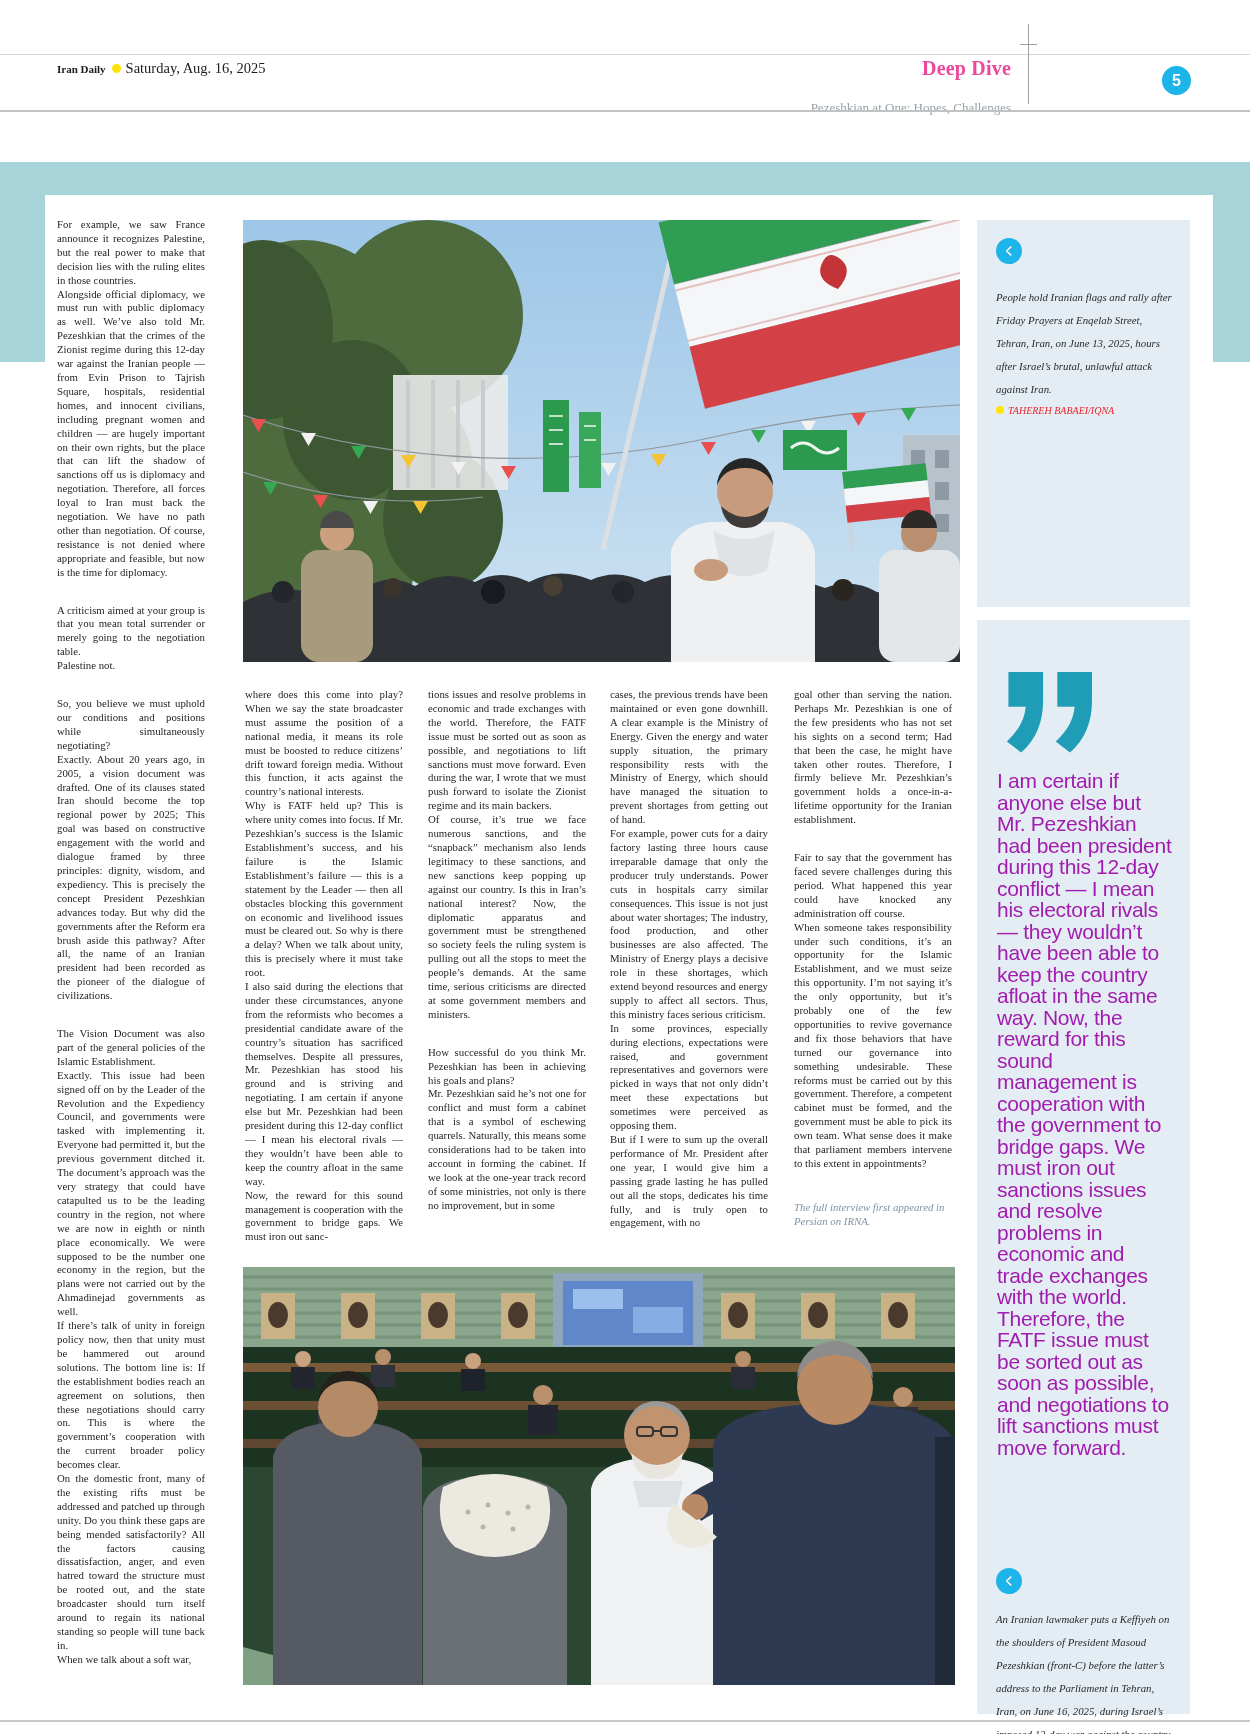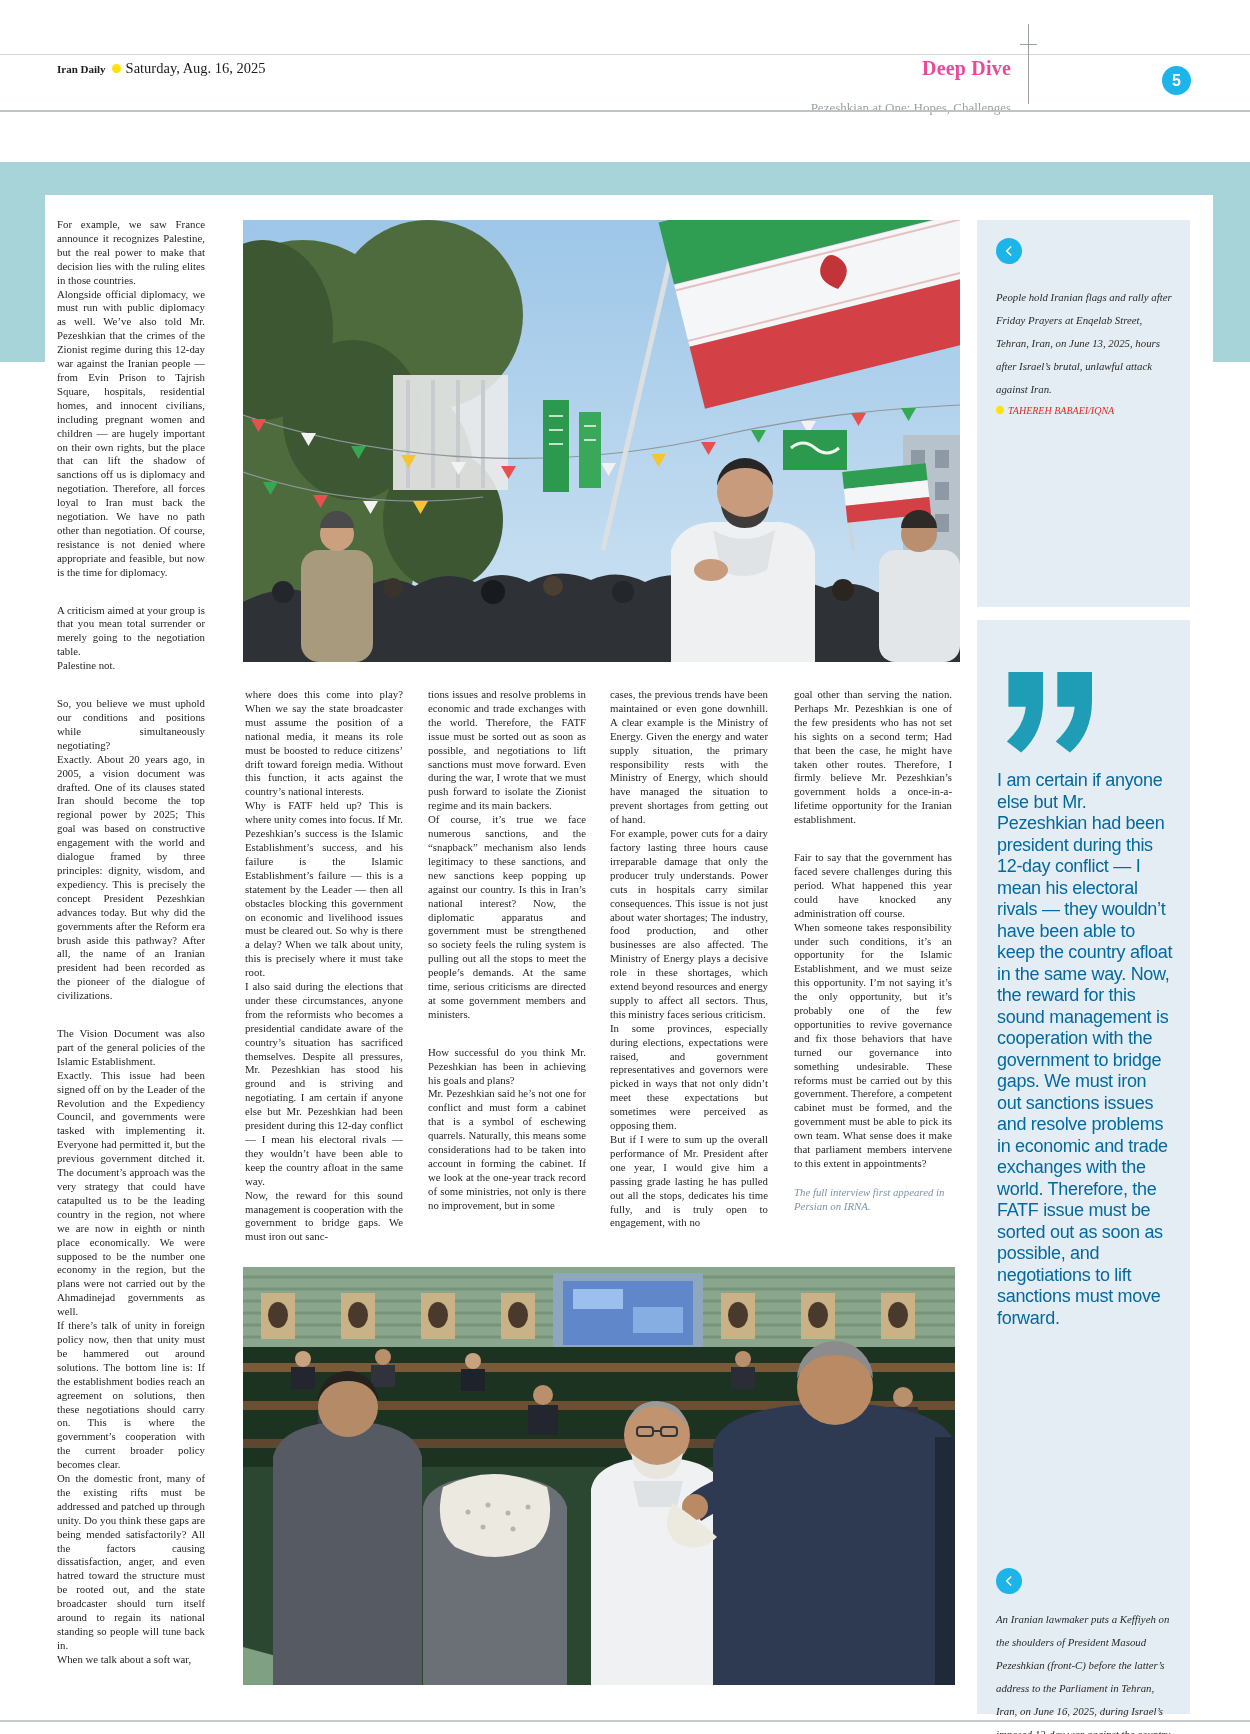--- a/index.html
+++ b/index.html
@@ -54,8 +54,8 @@
   .credit .ydot{width:8px;height:8px;margin:0 4px 0 0;}
   .qmark{position:absolute;left:26px;top:52px;}
   .qtext{position:absolute;left:20px;top:150px;width:176px;margin:0;
-         font-family:"Liberation Sans",sans-serif;font-size:18px;line-height:21.5px;
-         letter-spacing:-0.3px;color:#0369a1;text-align:left;}
+         font-family:"Liberation Sans",sans-serif;font-size:21px;line-height:21.5px;
+         letter-spacing:-0.3px;color:#a21caf;text-align:left;}
   .cap1wrap{position:absolute;left:19px;top:66px;width:176px;}
   .cap2wrap{position:absolute;left:19px;top:988px;width:178px;}
   .chev1{left:19px;top:18px;}

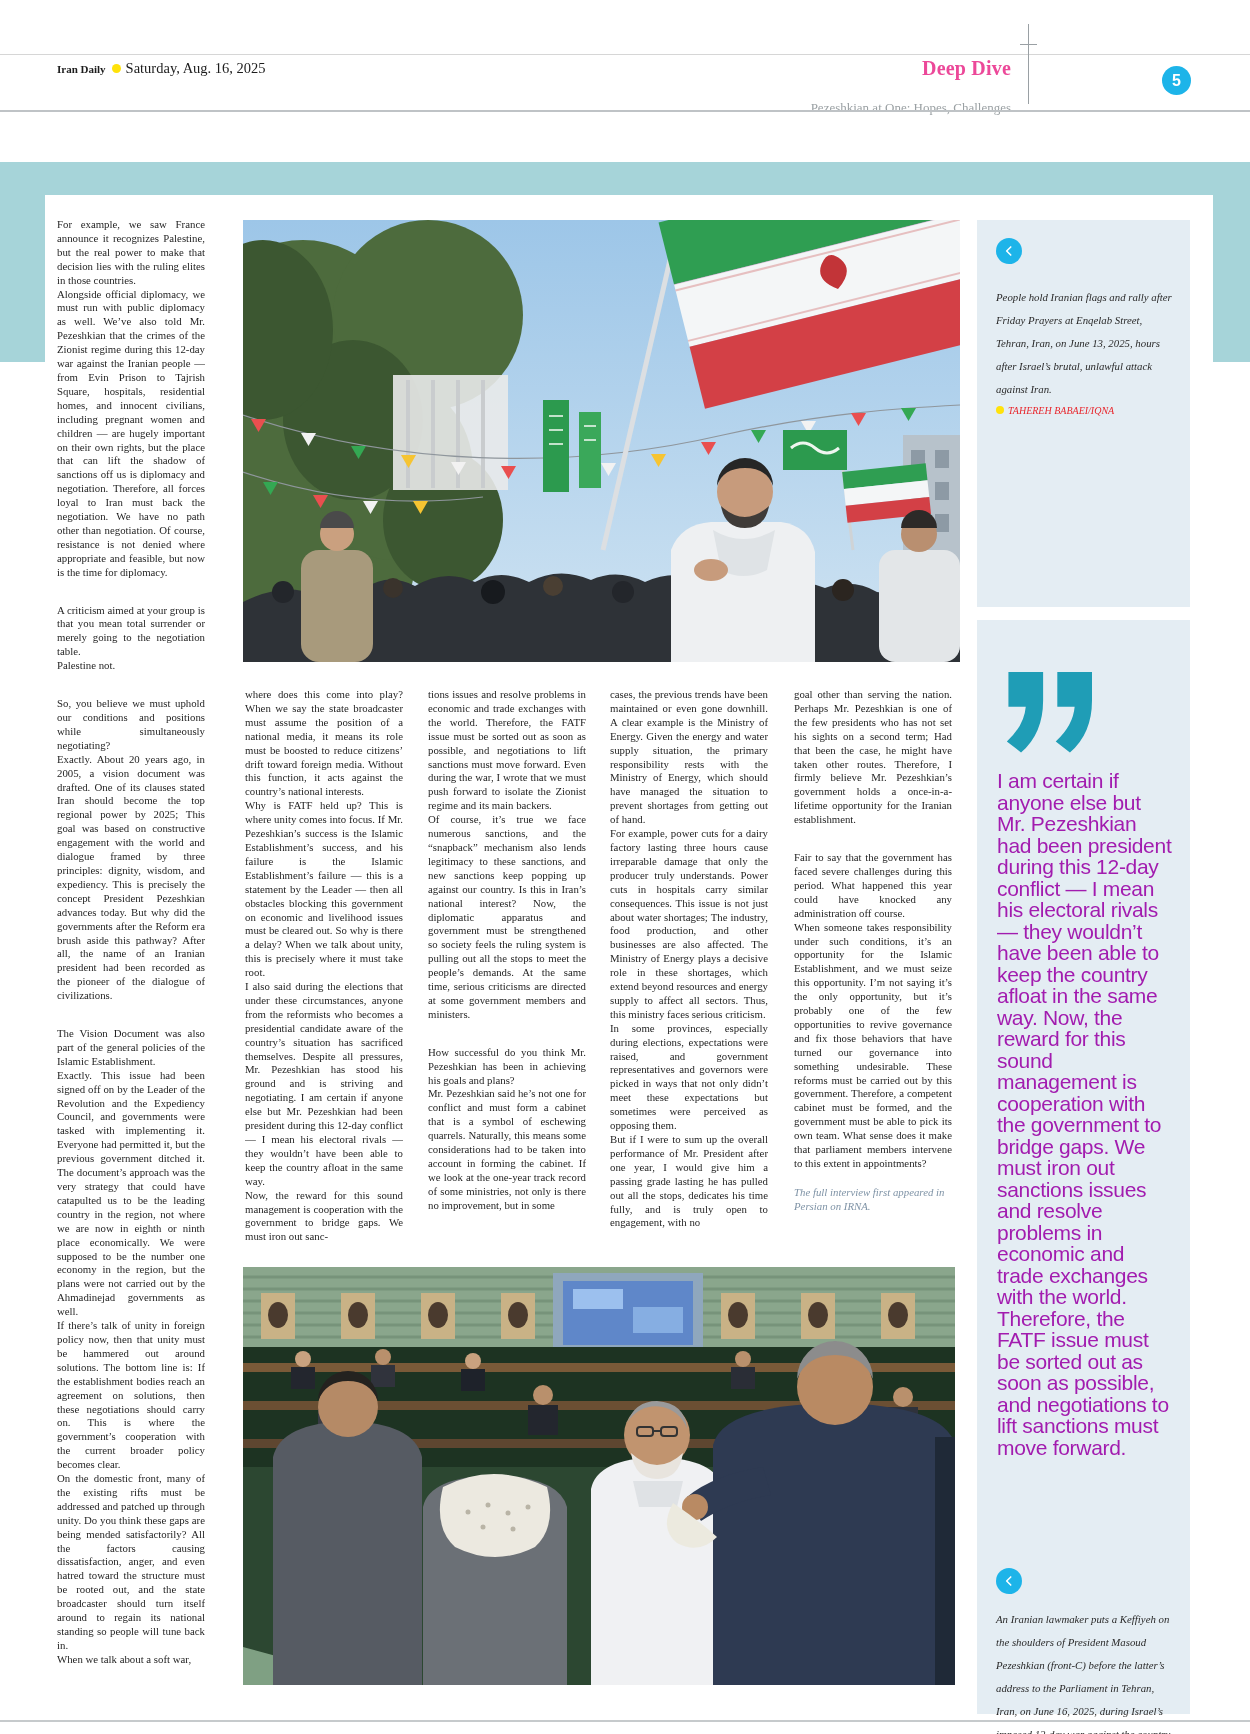--- a/index.html
+++ b/index.html
@@ -29,7 +29,7 @@
   .col{position:absolute;text-align:justify;font-size:10.8px;line-height:13.9px;color:#1f1f1f;overflow:hidden;}
   .col p{margin:0;}
   .col p.question{font-weight:400;margin-top:24px;}
-  .col p.note{font-style:italic;color:#7f93a6;margin-top:14px;text-align:left;line-height:14px;}
+  .col p.note{font-style:italic;color:#7f93a6;margin-top:29px;text-align:left;line-height:14px;}
   .col1{left:57px;top:218px;width:148px;height:1465px;}
   .col2{left:245px;top:688px;width:158px;height:566px;}
   .col3{left:428px;top:688px;width:158px;height:566px;}

